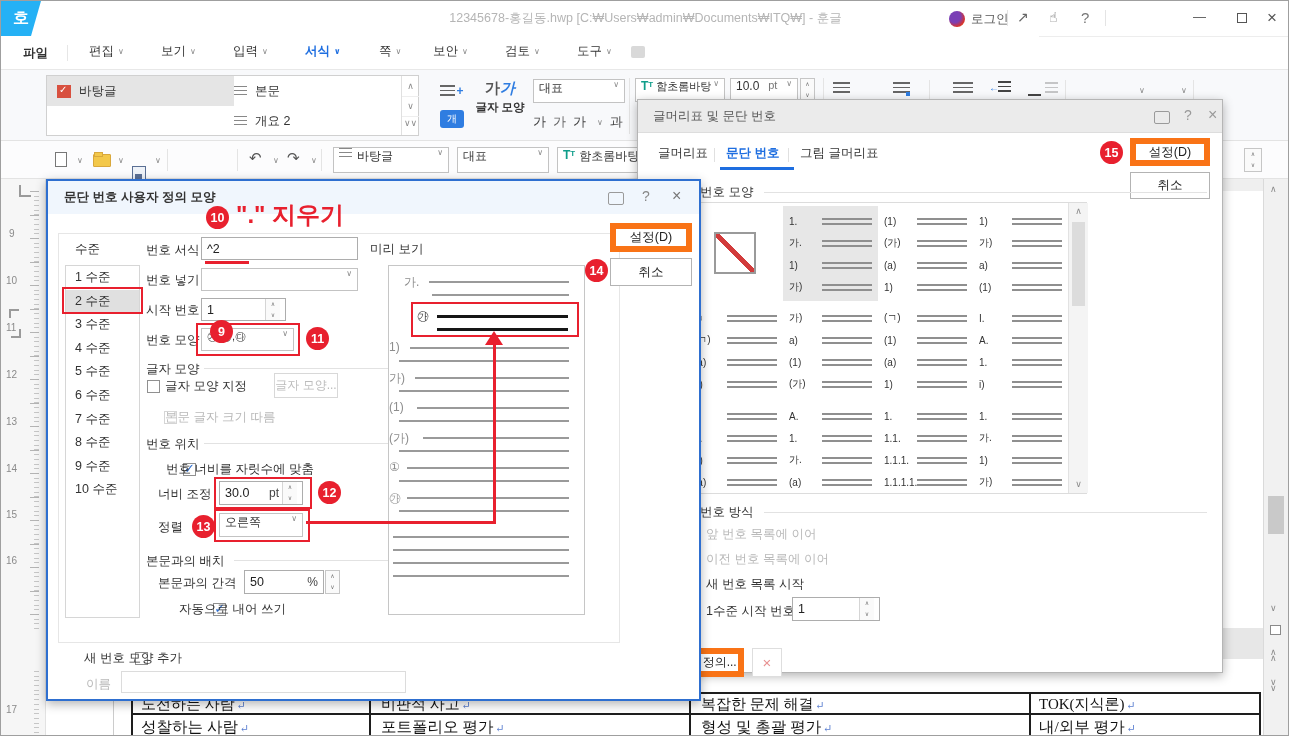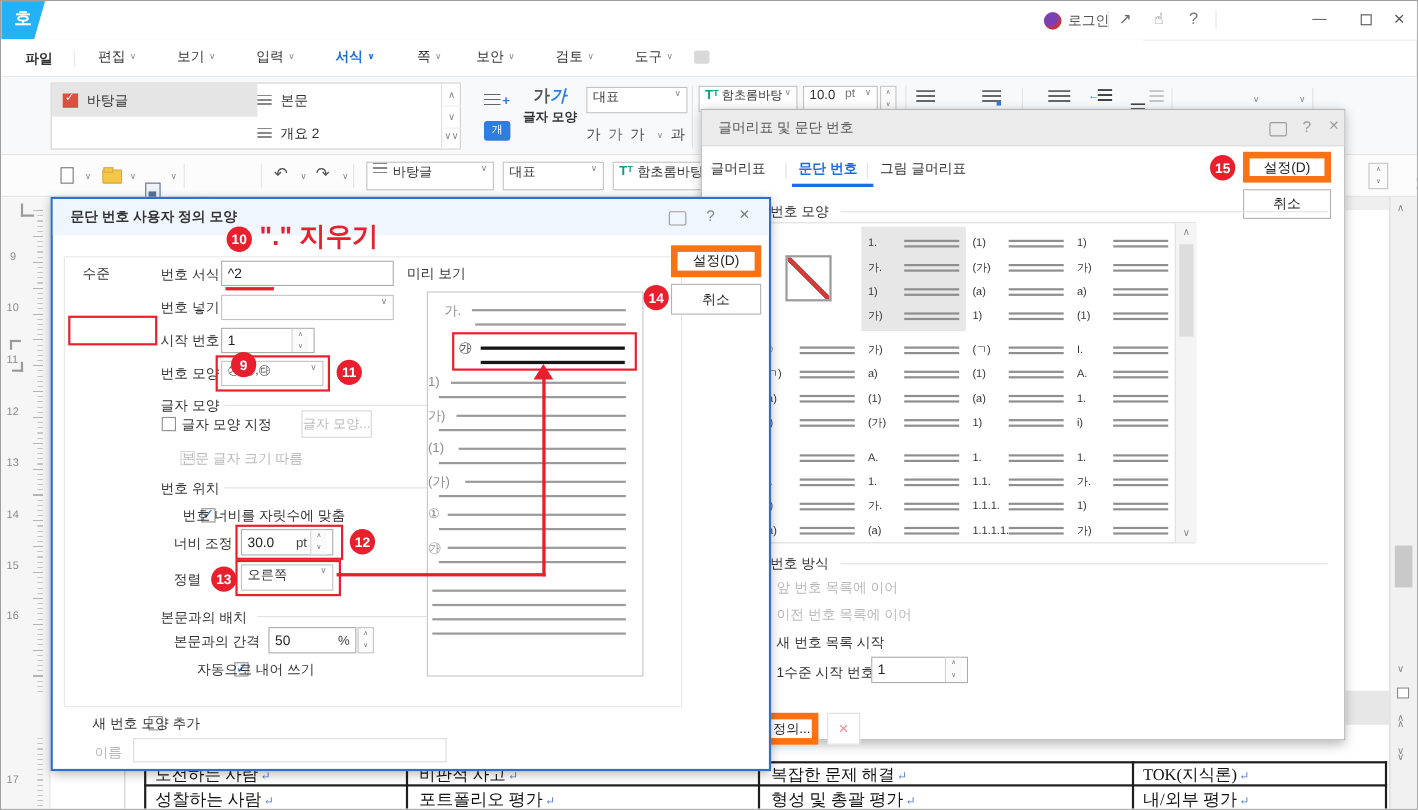--- a/index.html
+++ b/index.html
@@ -91,6 +91,7 @@
 
   <div class="abs" style="left:0;top:0;width:1289px;height:35px;background:#fff;border-bottom:1px solid #ededed;">
     <div class="abs" style="left:0;top:0;width:40px;height:35px;background:#25b1f5;clip-path: polygon(0 0, 40px 0, 30px 35px, 0 35px);color:#fff;font-weight:bold;font-size:16px;text-align:center;line-height:33px;">호</div>
+    <div class="abs txt gray" style="left:0;right:0;top:9px;text-align:center;font-size:12.5px;">12345678-홍길동.hwp [C:₩Users₩admin₩Documents₩ITQ₩] - 훈글</div>
     <div class="abs fx" style="left:948px;top:7px;height:22px;">
       <span style="width:16px;height:16px;border-radius:50%;background:radial-gradient(circle at 35% 35%, #7a3fb5 0 40%, #d6322e 70%, #f0a030 100%);display:inline-block;"></span>
       <span class="txt" style="margin-left:6px;color:#555;">로그인</span>

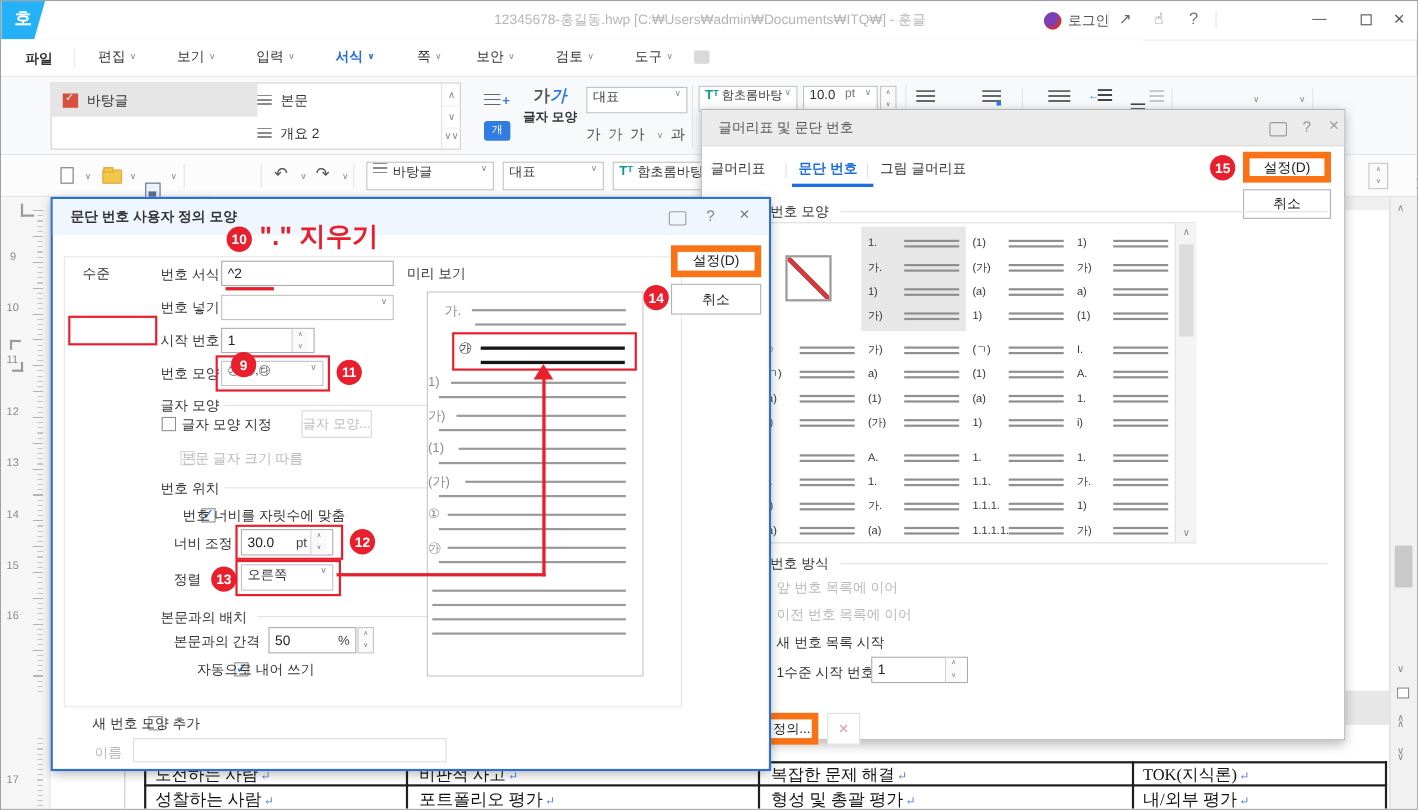--- a/index.html
+++ b/index.html
@@ -346,7 +346,7 @@
       <span class="abs" style="left:570px;top:6px;font-size:16px;color:#9a9a9a;">×</span>
     </div>
 
-    <div class="abs fx txt" style="left:8px;top:45px;font-family:Liberation Serif, serif;">
+    <div class="abs fx txt" style="left:20px;top:45px;font-family:Liberation Serif, serif;">
         <span>글머리표</span>
       </div>
     <div class="abs" style="left:76px;top:48px;width:1px;height:14px;background:#e0e0e0;"></div>

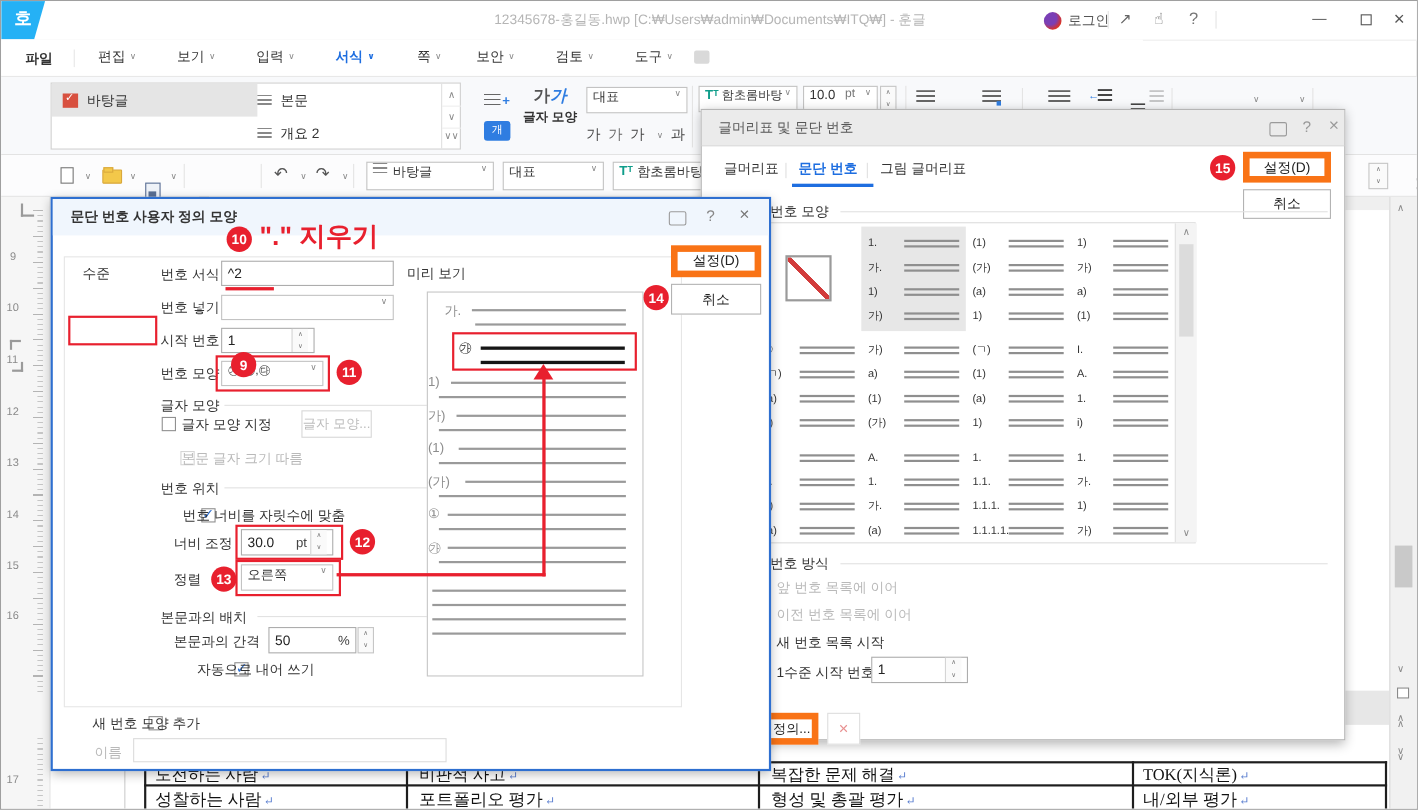--- a/index.html
+++ b/index.html
@@ -621,6 +621,18 @@
 
     
     <span class="abs txt" style="left:27px;top:60px;">수준</span>
+    <div class="abs" style="left:17px;top:84px;width:75px;height:353px;border:1px solid #d6d6d6;background:#fff;box-sizing:border-box;">
+      <div class="lvl">1 수준</div>
+      <div class="lvl sel">2 수준</div>
+      <div class="lvl">3 수준</div>
+      <div class="lvl">4 수준</div>
+      <div class="lvl">5 수준</div>
+      <div class="lvl">6 수준</div>
+      <div class="lvl">7 수준</div>
+      <div class="lvl">8 수준</div>
+      <div class="lvl">9 수준</div>
+      <div class="lvl">10 수준</div>
+    </div>
     <div class="rbox abs" style="left:14px;top:106px;width:81px;height:27px;"></div>
     <div class="ann abs" style="left:162px;top:139px;">9</div>
 

